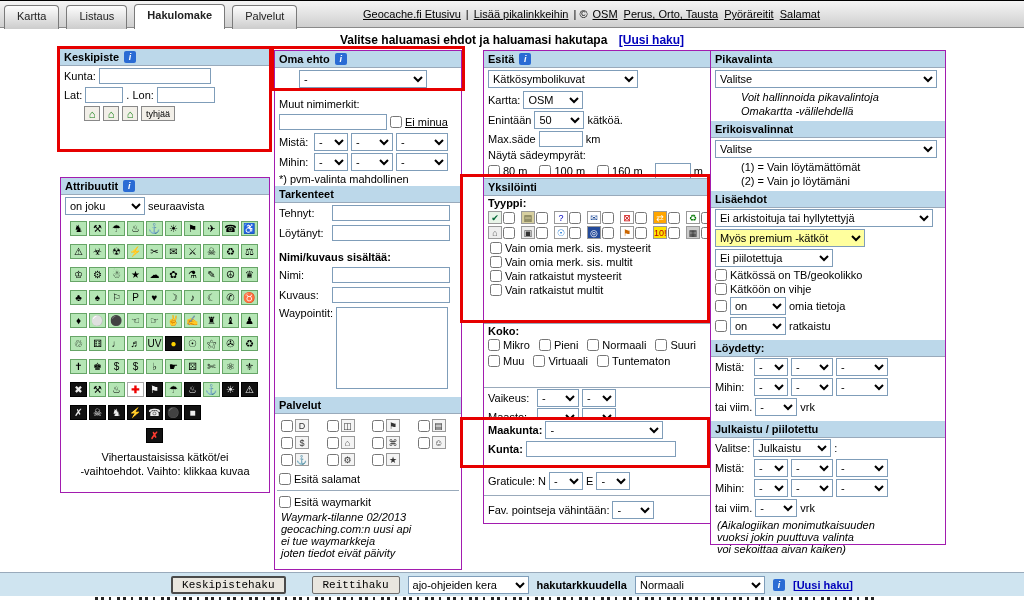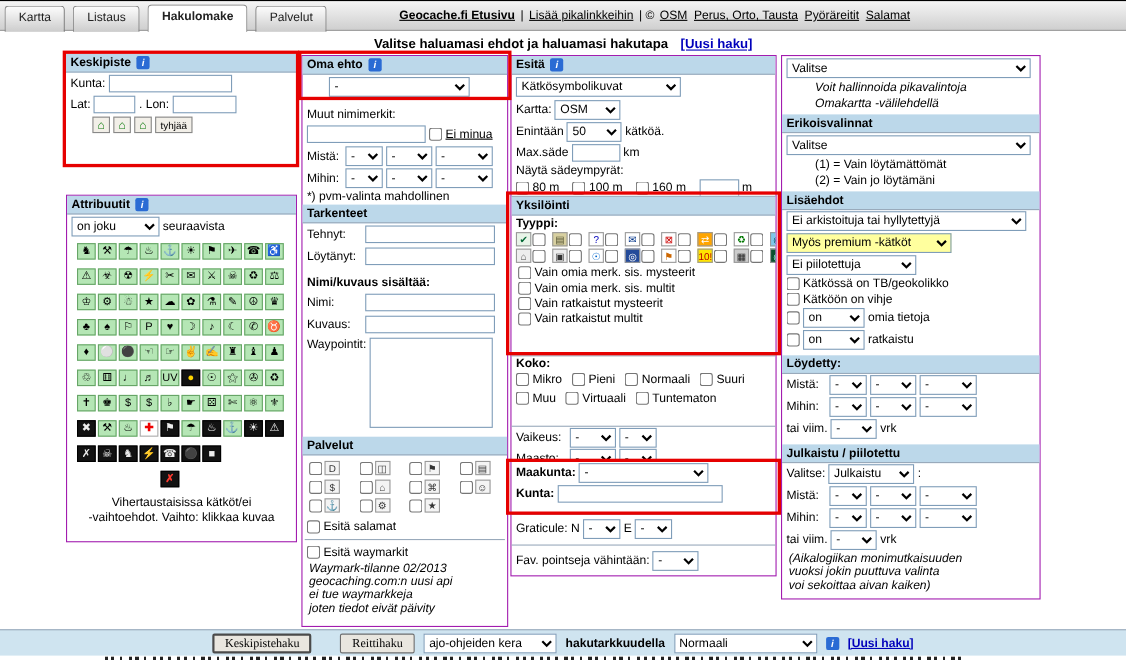--- a/index.html
+++ b/index.html
@@ -82,7 +82,7 @@
     <div class="tab active">Hakulomake</div>
     <div class="tab">Palvelut</div>
     <span id="toplinks">
-      <a style="font-weight:bold">Geocache.fi Etusivu</a><span class="sep">|</span><a>Lisää pikalinkkeihin</a><span class="sep">| ©</span><a>OSM</a><a>Perus, Orto, Tausta</a><a>Pyöräreitit</a><a>Salamat</a>
+      <a style="font-weight:normal">Geocache.fi Etusivu</a><span class="sep">|</span><a>Lisää pikalinkkeihin</a><span class="sep">| ©</span><a>OSM</a><a>Perus, Orto, Tausta</a><a>Pyöräreitit</a><a>Salamat</a>
     </span>
   </div>
 

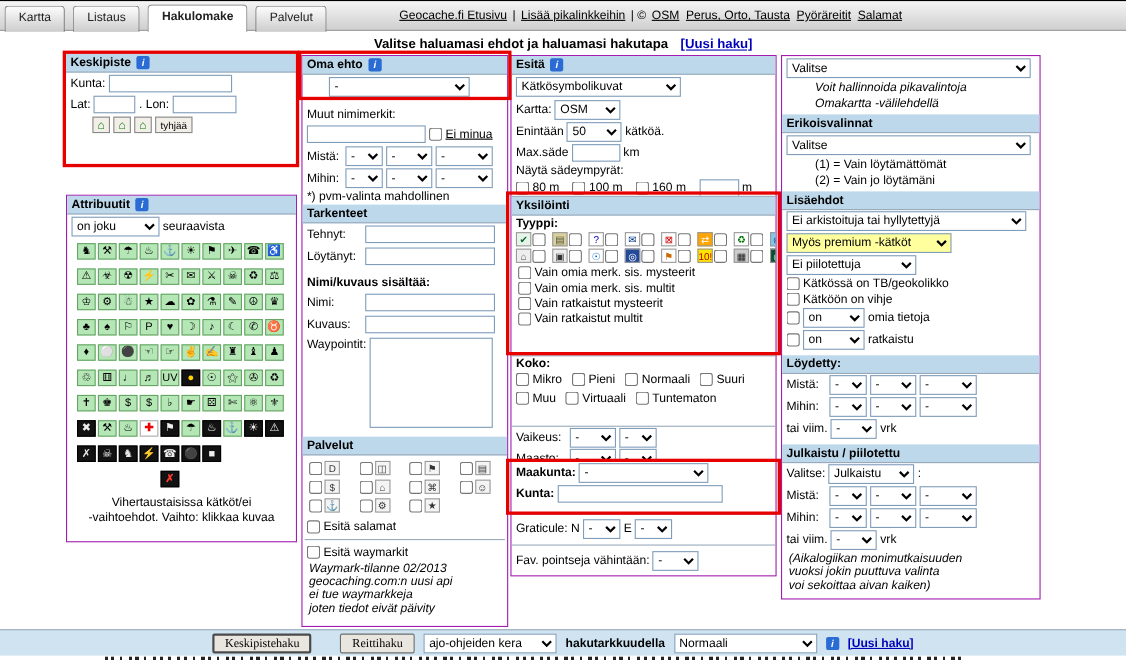--- a/index.html
+++ b/index.html
@@ -269,7 +269,7 @@
       </div>
   </div>
 
-  <div class="panel" style="left:464px;top:50px;width:242px;height:474px">
+  <div class="panel" style="left:483px;top:50px;width:242px;height:474px">
 
     <div class="blk b-esita">
       <div class="sh">

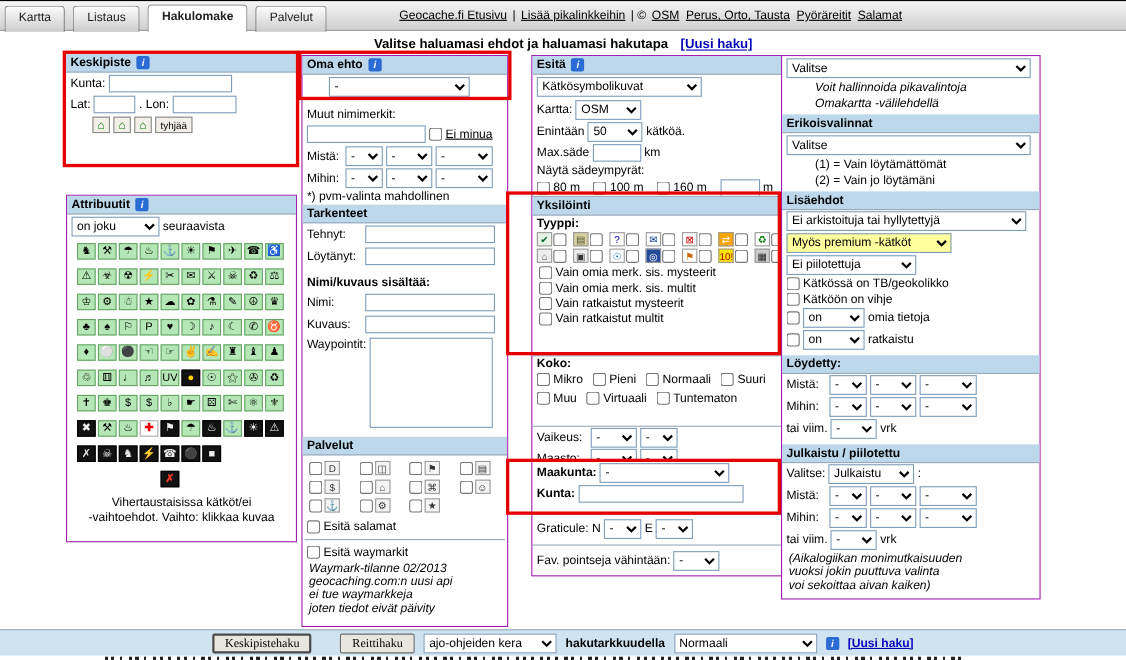--- a/index.html
+++ b/index.html
@@ -480,6 +480,9 @@
 
   <div class="panel" style="left:710px;top:50px;width:236px;height:495px">
 
+    <div class="sh">
+      <span>Pikavalinta</span>
+    </div>
     <div class="row">
       <select class="sel" style="width:222px"><option>Valitse</option></select>
     </div>

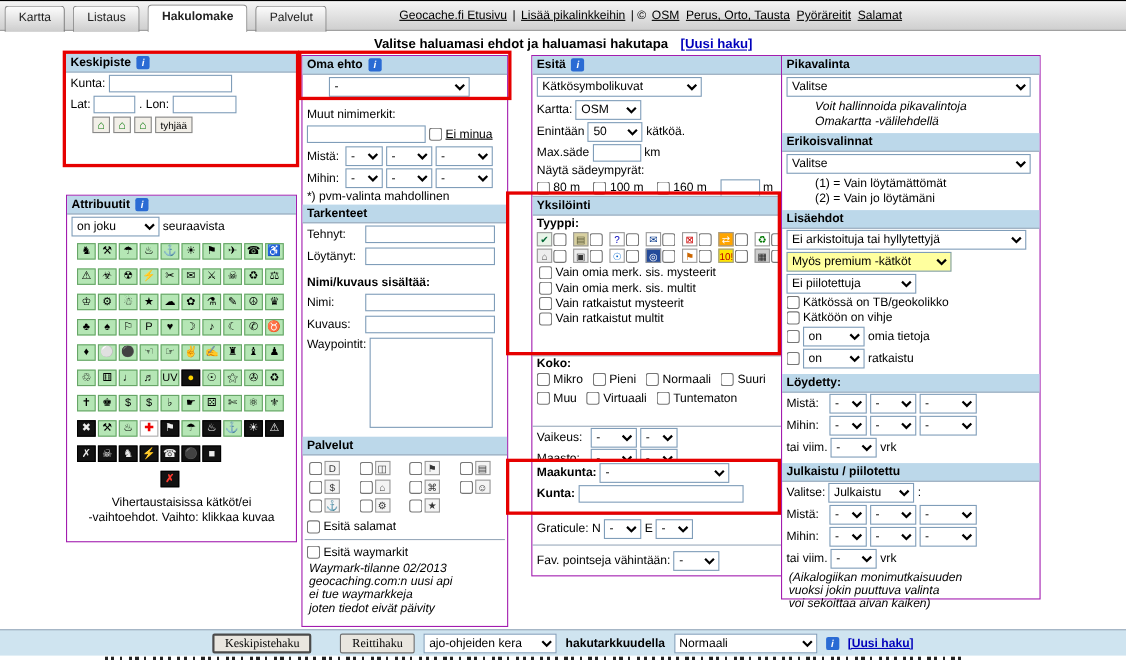--- a/index.html
+++ b/index.html
@@ -66,7 +66,7 @@
 .b-esita{height:127px}.b-yks{height:145px}.b-koko{height:64px}.b-vm{height:32px}.b-maak{height:48px}.b-grat{height:28px}.b-fav{height:30px}
 
 #bottombar{position:absolute;left:0;top:572px;width:1024px;height:24px;background:#cfe4f0;border-top:1px solid #9ab;display:flex;align-items:center;justify-content:center;gap:8px}
-.btn{font-size:11px;font-family:Liberation Serif, serif;padding:2px 10px;background:#e9e6df;border:1px solid #6e6e6e;border-radius:2px;cursor:pointer}
+.btn{font-size:11px;font-family:Liberation Mono, monospace;padding:2px 10px;background:#e9e6df;border:1px solid #6e6e6e;border-radius:2px;cursor:pointer}
 .btn.def{border:2px solid #4a4a4a;padding:1px 9px}
 #footclip{position:absolute;left:95px;top:597px;width:780px;height:3px;overflow:hidden;background:repeating-linear-gradient(90deg,#222 0 3px,transparent 3px 6px,#222 6px 9px,transparent 9px 14px,#222 14px 16px,transparent 16px 22px)}
 .nw{white-space:nowrap}

